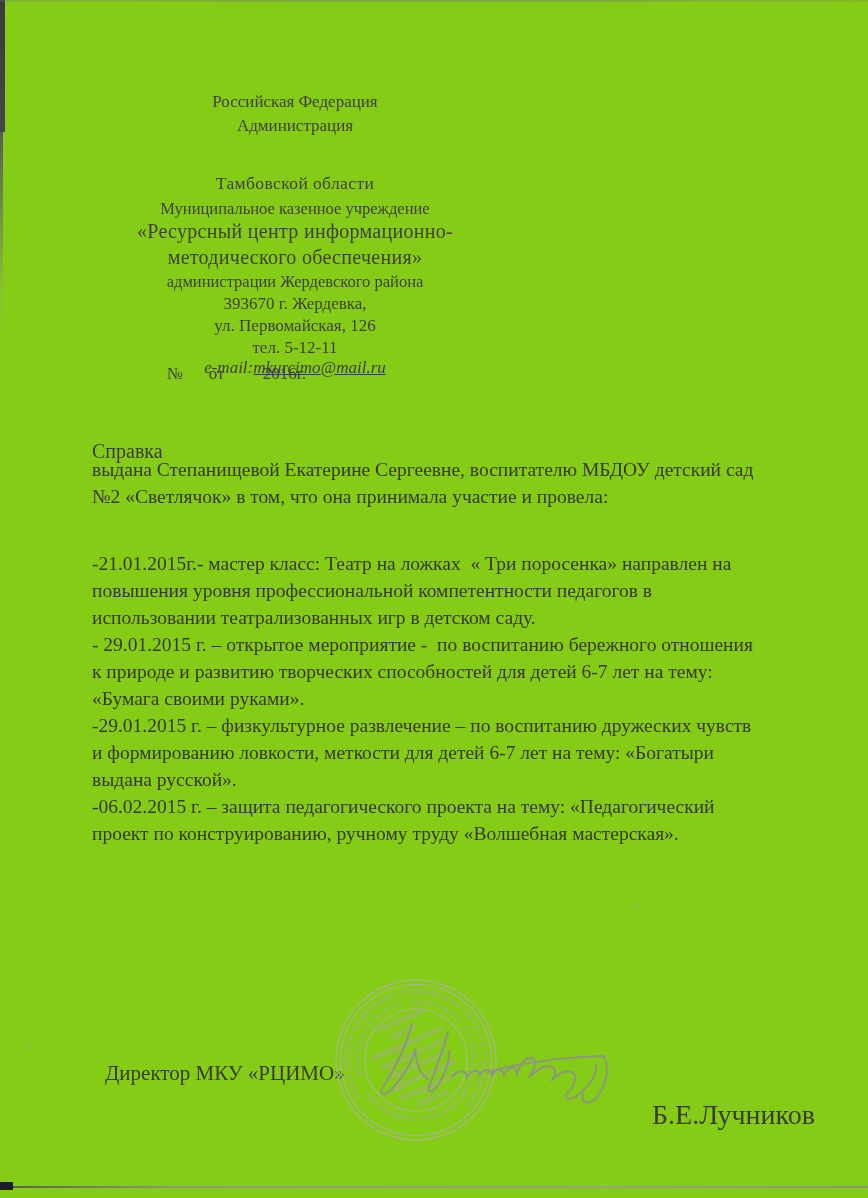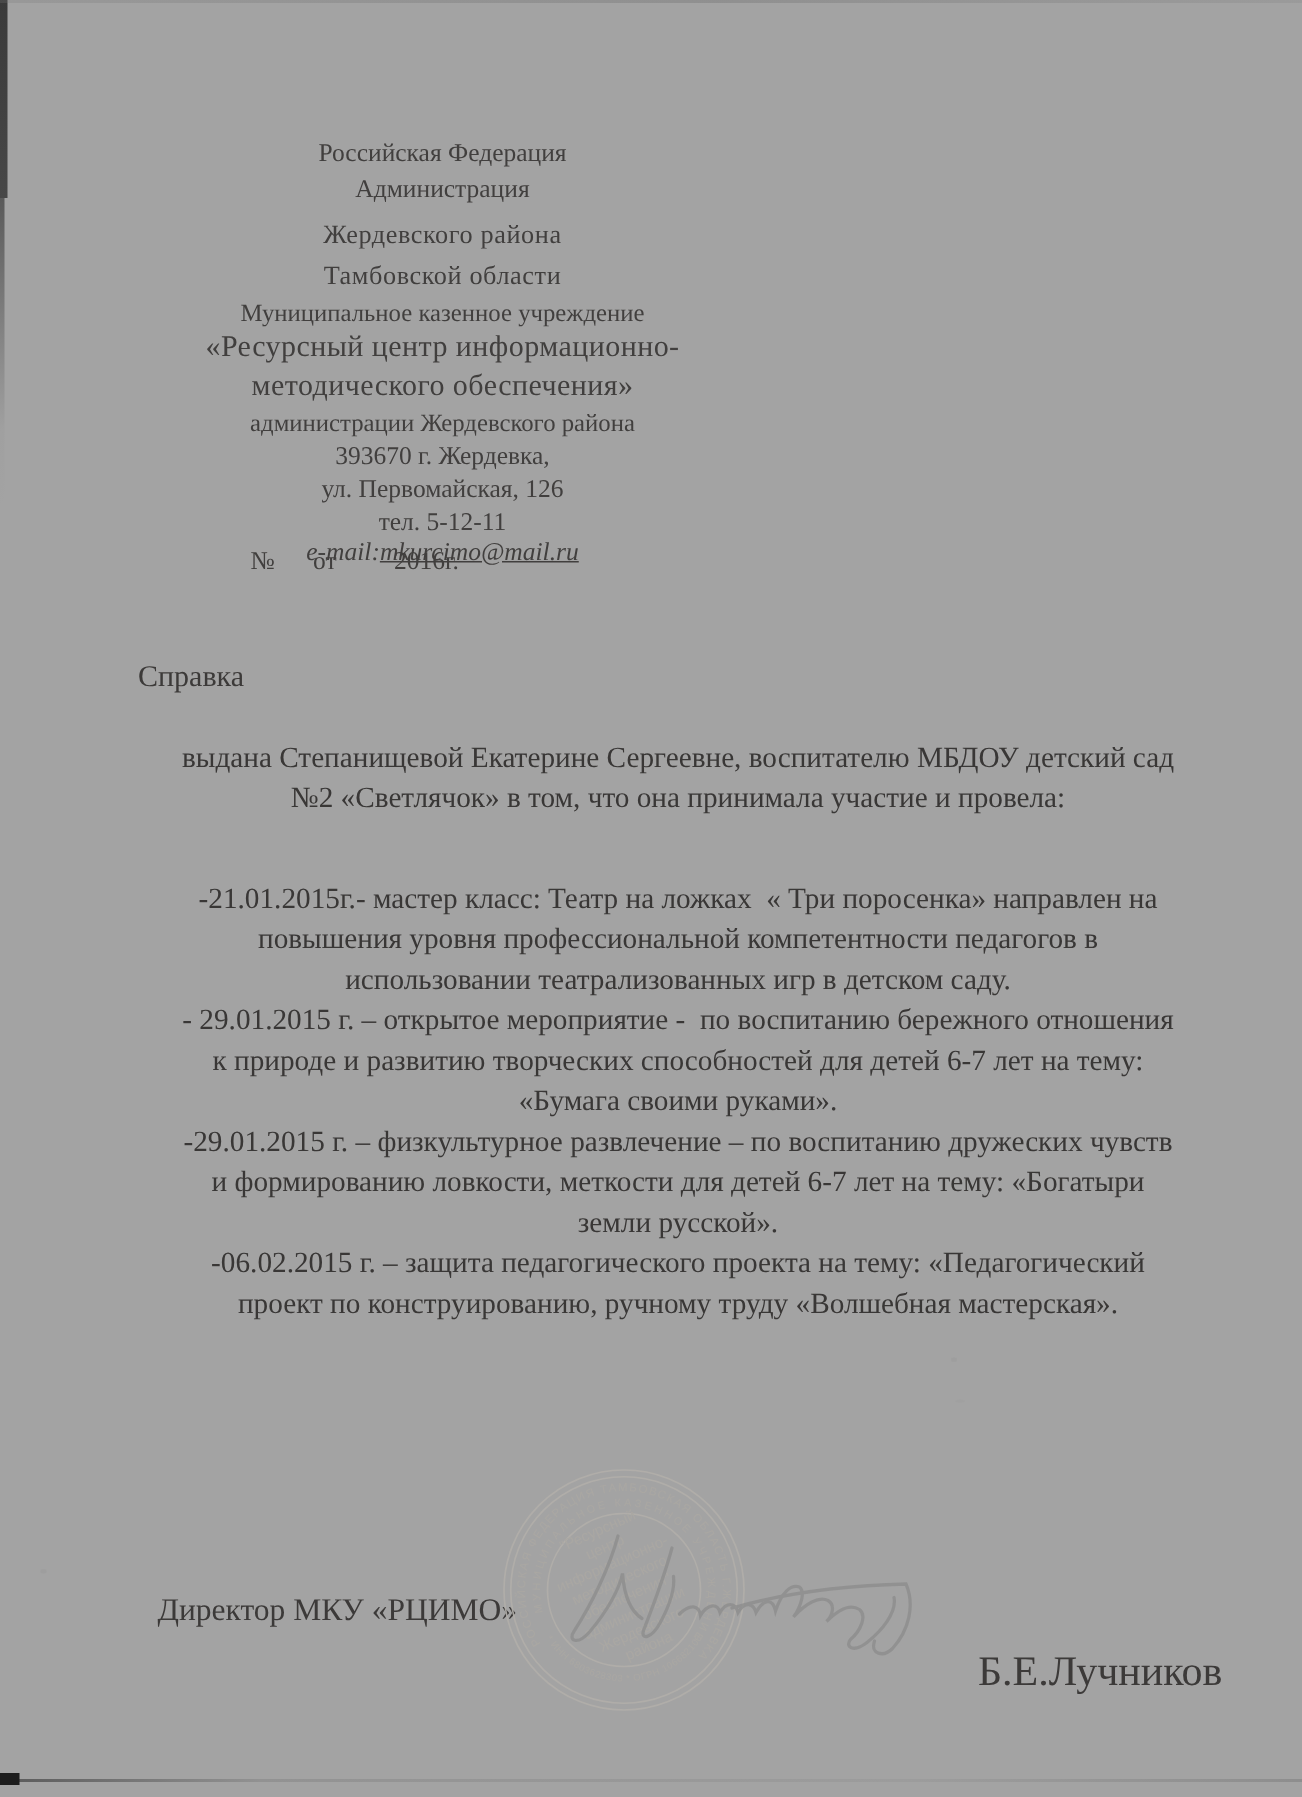--- a/index.html
+++ b/index.html
@@ -11,7 +11,7 @@
   .page {
     position: relative;
     width: 868px; height: 1198px;
-    background: #a3a3a3;
+    background: #84cc16;
     overflow: hidden;
     color: #3a3a3a;
   }

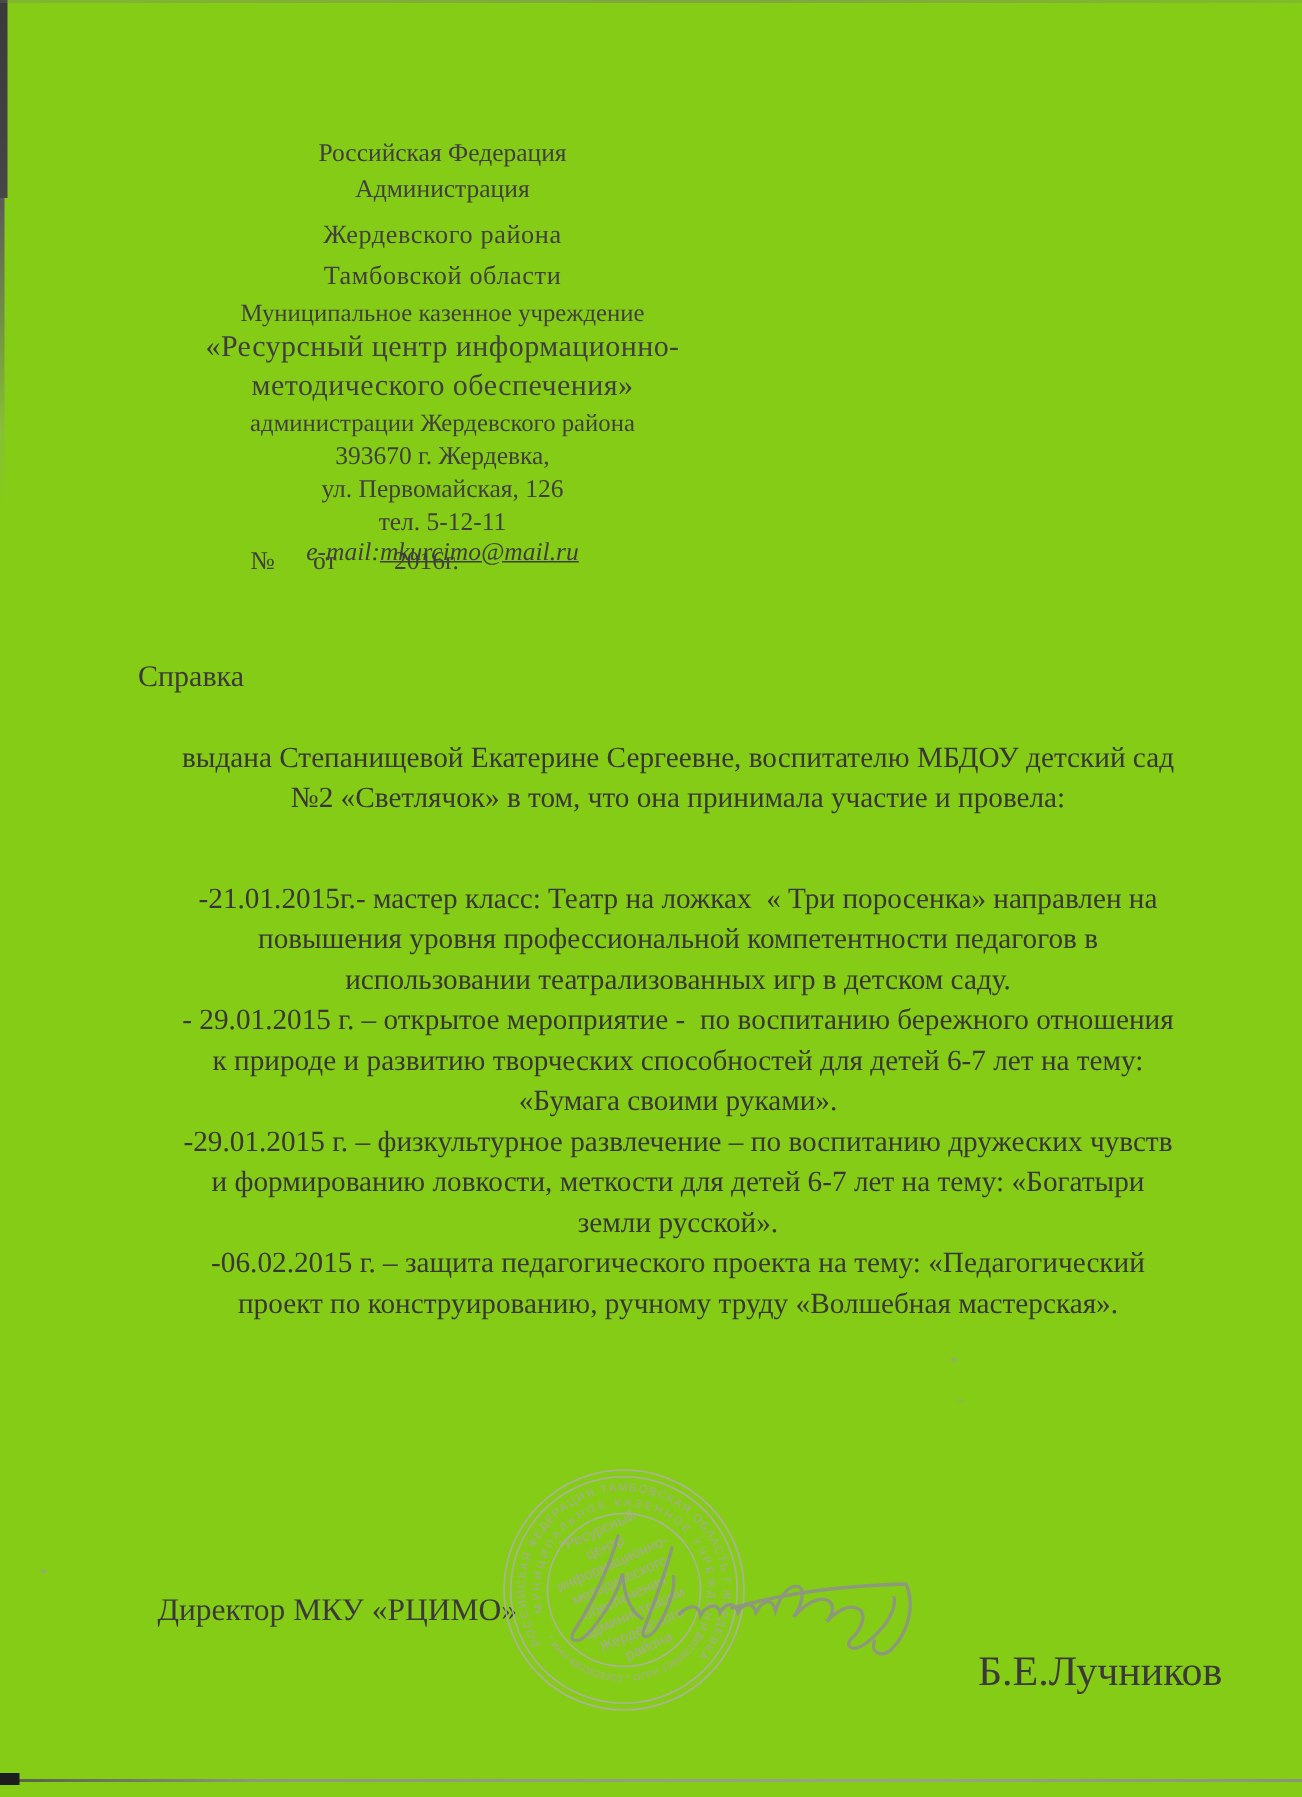--- a/index.html
+++ b/index.html
@@ -101,7 +101,6 @@
 
   <div class="lh-line lh-a" style="top:92px">Российская Федерация</div>
   <div class="lh-line lh-a" style="top:116px">Администрация</div>
-  <div class="lh-line lh-b" style="top:146px">Жердевского района</div>
   <div class="lh-line lh-b" style="top:173px">Тамбовской области</div>
   <div class="lh-line lh-c" style="top:199px">Муниципальное казенное учреждение</div>
   <div class="lh-line lh-big" style="top:220px">«Ресурсный центр информационно-</div>

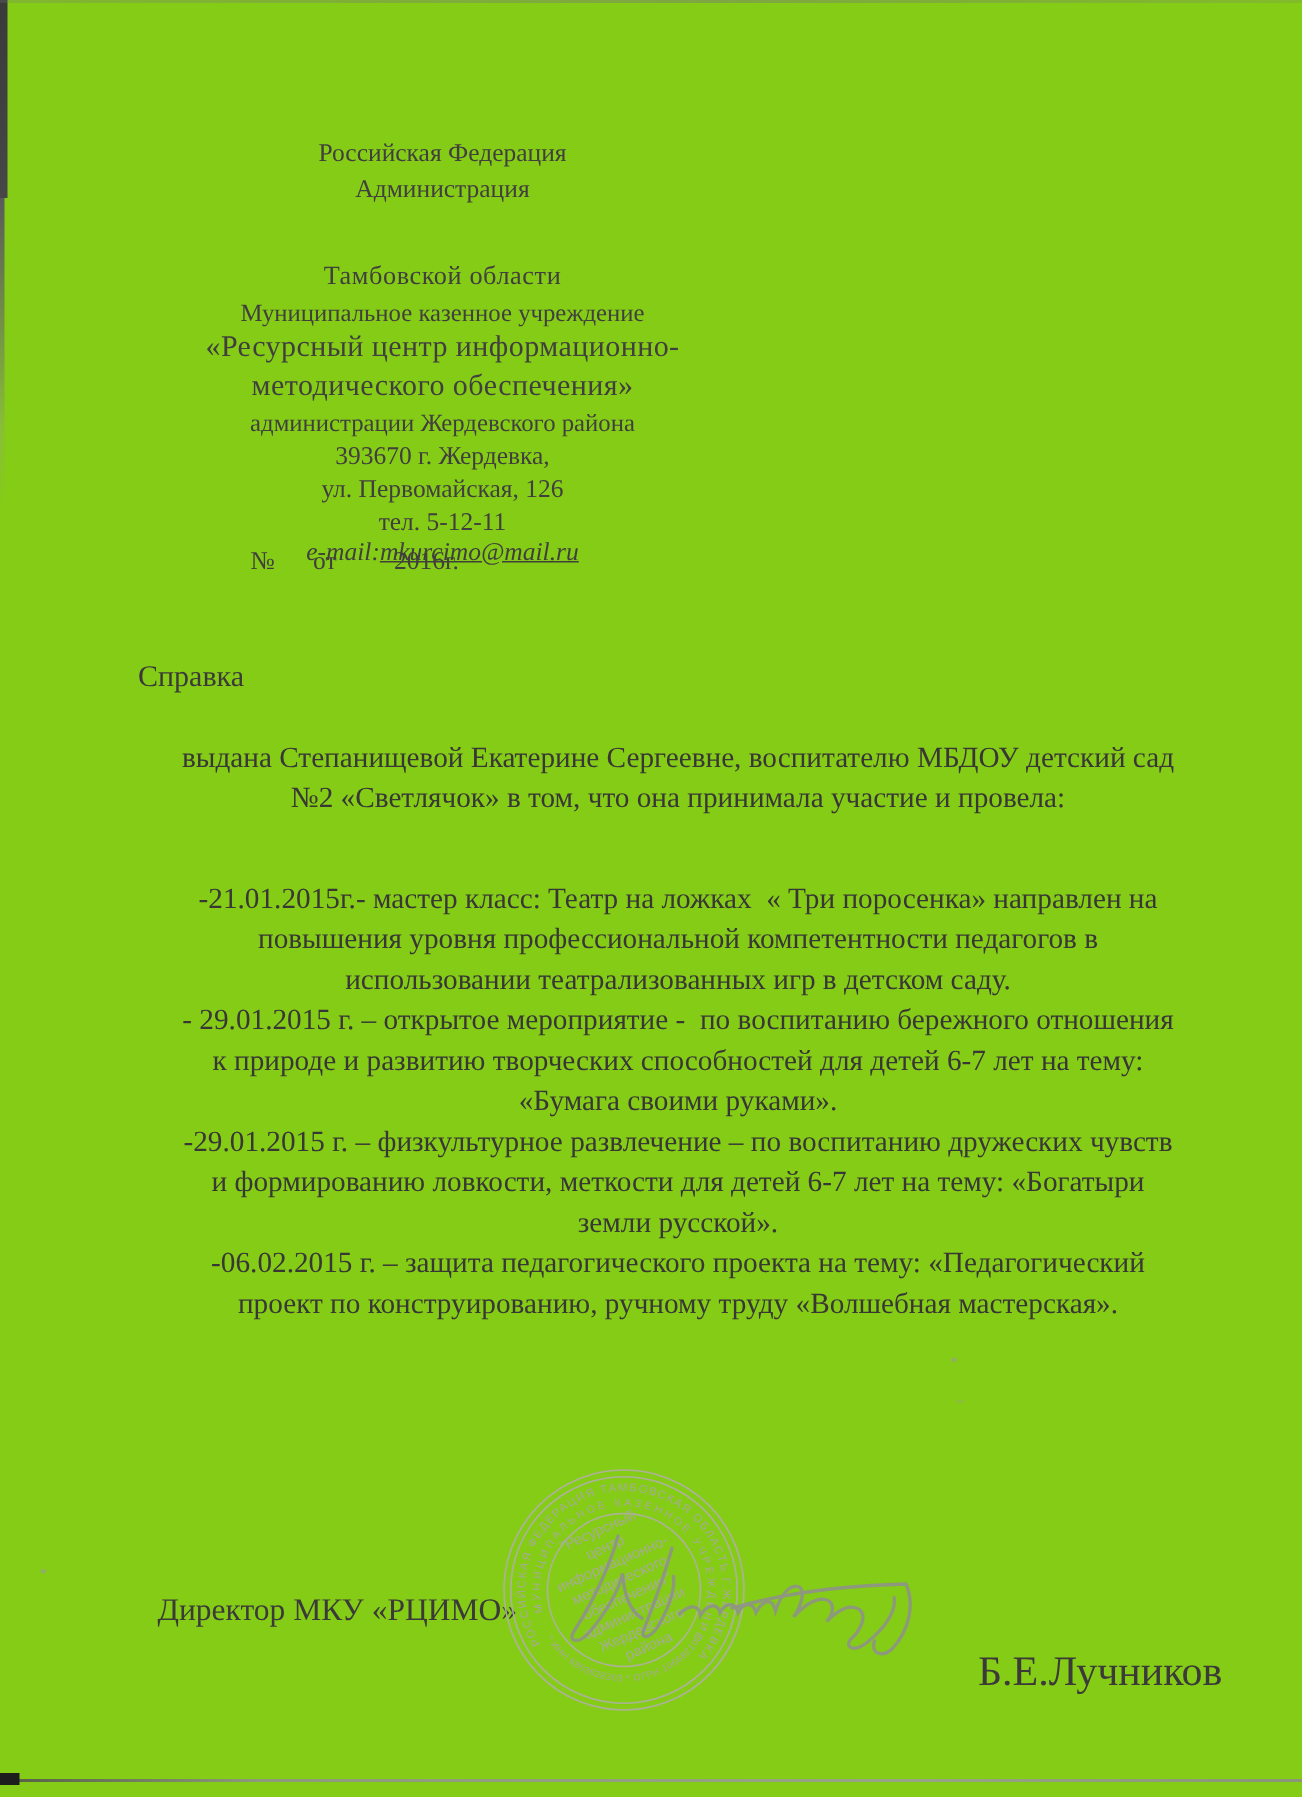--- a/index.html
+++ b/index.html
@@ -61,7 +61,7 @@
     text-align: left; font-size: 20px; color: #3c3a39;
   }
   .doc-body {
-    position: absolute; left: 92px; top: 492px; width: 720px; text-align: center;
+    position: absolute; left: 92px; top: 456px; width: 720px;
   }
   .body-line {
     font-size: 19.5px; line-height: 27px; height: 27px;

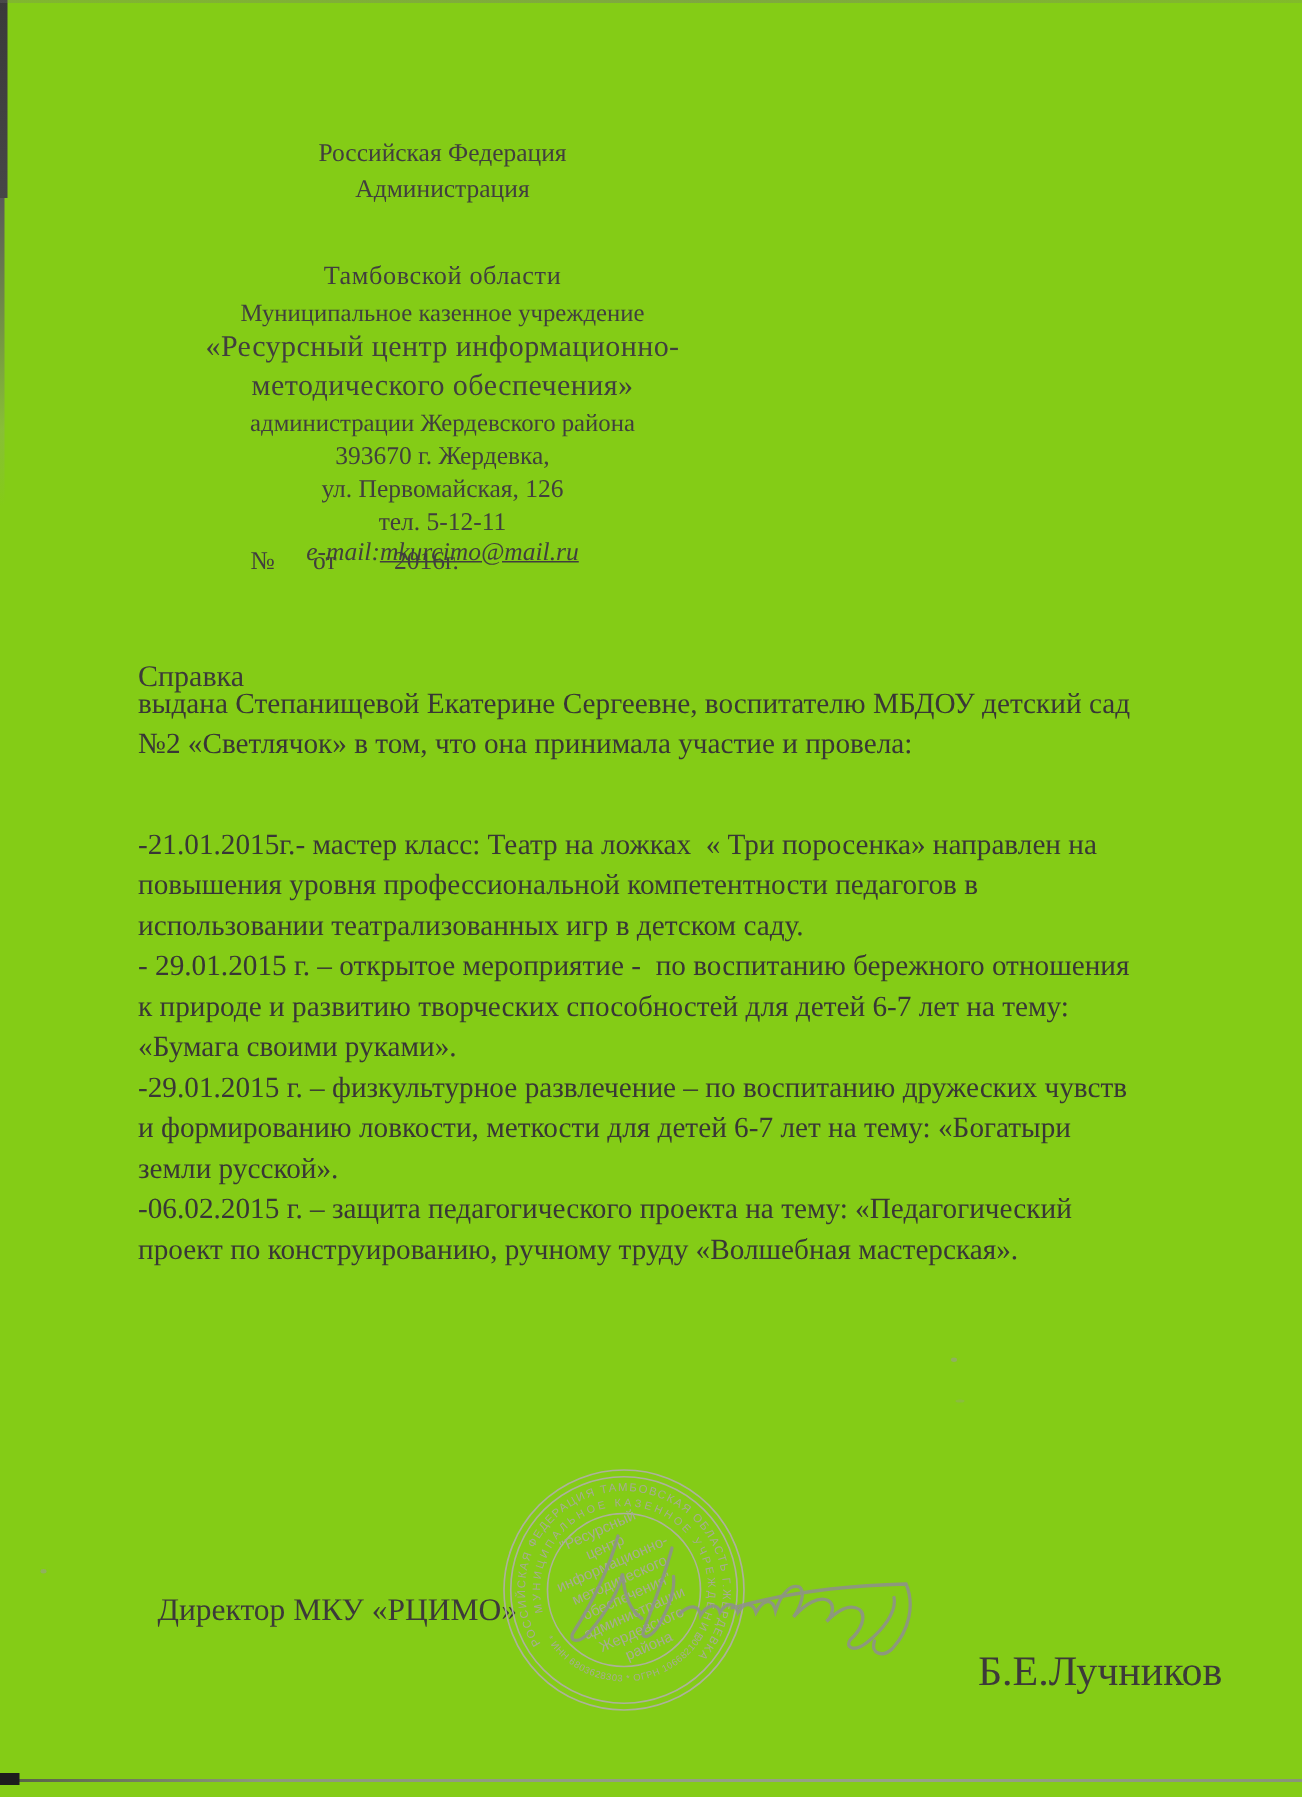--- a/index.html
+++ b/index.html
@@ -125,7 +125,7 @@
     <div class="body-line">«Бумага своими руками».</div>
     <div class="body-line">-29.01.2015 г. – физкультурное развлечение – по воспитанию дружеских чувств</div>
     <div class="body-line">и формированию ловкости, меткости для детей 6-7 лет на тему: «Богатыри</div>
-    <div class="body-line">земли русской».</div>
+    <div class="body-line">выдана русской».</div>
     <div class="body-line">-06.02.2015 г. – защита педагогического проекта на тему: «Педагогический</div>
     <div class="body-line">проект по конструированию, ручному труду «Волшебная мастерская».</div>
   </div>

